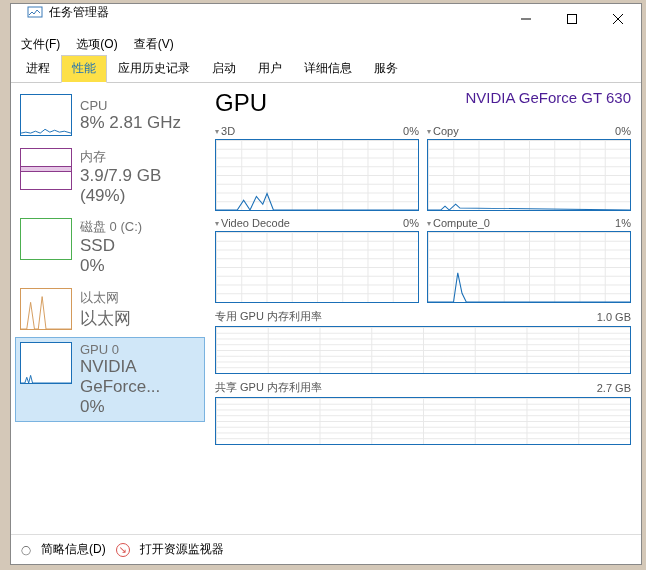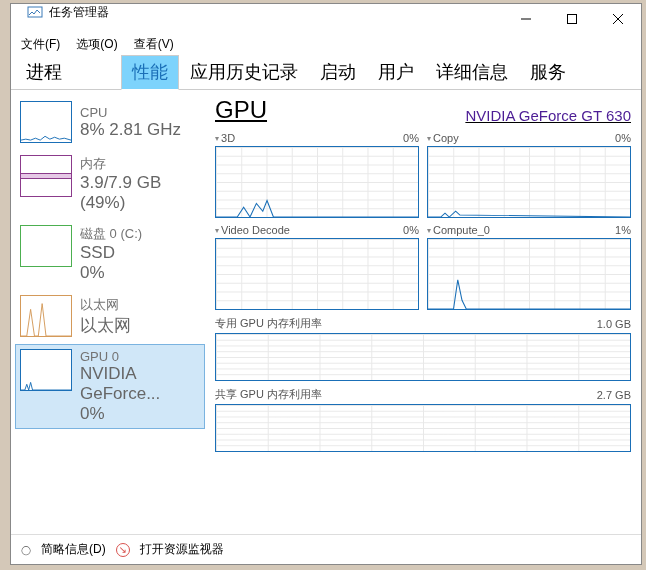--- a/index.html
+++ b/index.html
@@ -13,7 +13,7 @@
 .win-btn svg { width: 10px; height: 10px; }
 .menubar { height: 20px; display: flex; align-items: flex-start; padding: 0 4px; font-size: 12px; gap: 4px; }
 .menubar span { padding: 2px 6px; }
-.tabs { display: flex; border-bottom: 1px solid #ccc; padding: 0 4px; font-size: 18px; }
+.tabs { display: flex; border-bottom: 1px solid #ccc; padding: 0 4px; font-size: 12px; }
 .tab { padding: 4px 10px 5px; border: 1px solid transparent; border-bottom: none; position: relative; top: 1px; }
 .tab.active { border-color: #ccc; background: #7dd3fc; border-bottom: 1px solid #fff; color: #1a6fb7; margin-left: 48px; }
 .content { flex: 1; display: flex; overflow: hidden; }

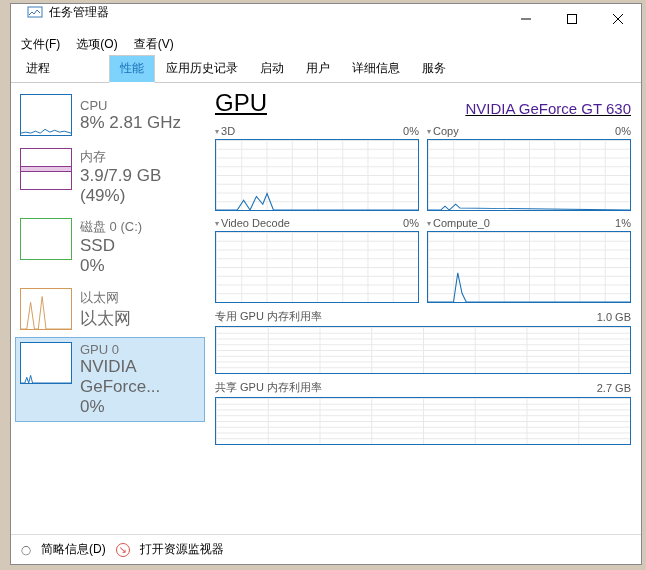--- a/index.html
+++ b/index.html
@@ -15,7 +15,7 @@
 .menubar span { padding: 2px 6px; }
 .tabs { display: flex; border-bottom: 1px solid #ccc; padding: 0 4px; font-size: 12px; }
 .tab { padding: 4px 10px 5px; border: 1px solid transparent; border-bottom: none; position: relative; top: 1px; }
-.tab.active { border-color: #ccc; background: #7dd3fc; border-bottom: 1px solid #fff; color: #1a6fb7; margin-left: 48px; }
+.tab.active { border-color: #ccc; background: #fde047; border-bottom: 1px solid #fff; color: #1a6fb7; }
 .content { flex: 1; display: flex; overflow: hidden; }
 .sidebar { width: 198px; padding: 6px 4px; overflow-y: auto; }
 .side-item { display: flex; padding: 4px; border: 1px solid transparent; margin-bottom: 2px; }

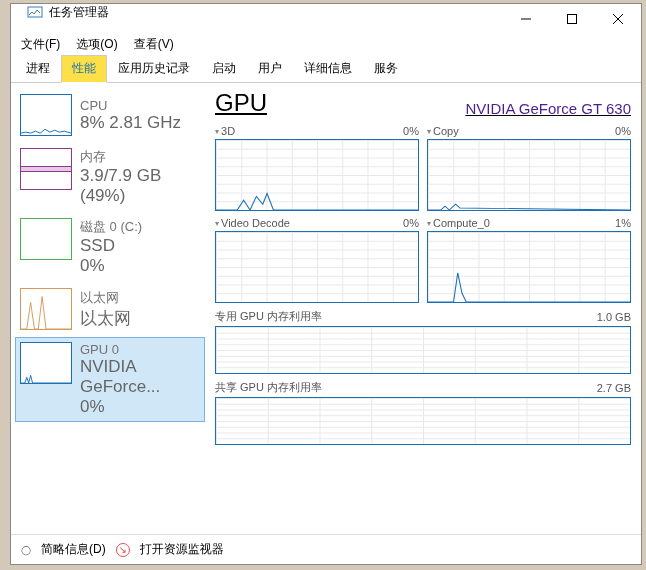--- a/index.html
+++ b/index.html
@@ -30,7 +30,7 @@
 .side-info .name { font-size: 13px; color: #737373; }
 .side-info .sub { font-size: 17px; color: #666; }
 .main { flex: 1; padding: 4px 10px 0 6px; overflow: hidden; display: flex; flex-direction: column; }
-.gpu-header { display: flex; align-items: flex-end; justify-content: space-between; padding: 2px 0 6px; text-decoration: underline; }
+.gpu-header { display: flex; align-items: flex-start; justify-content: space-between; padding: 2px 0 6px; }
 .gpu-title { font-size: 24px; font-weight: 400; }
 .gpu-name { font-size: 15px; color: #4c1d95; }
 .chart-grid { display: flex; flex-wrap: wrap; gap: 0 8px; }

